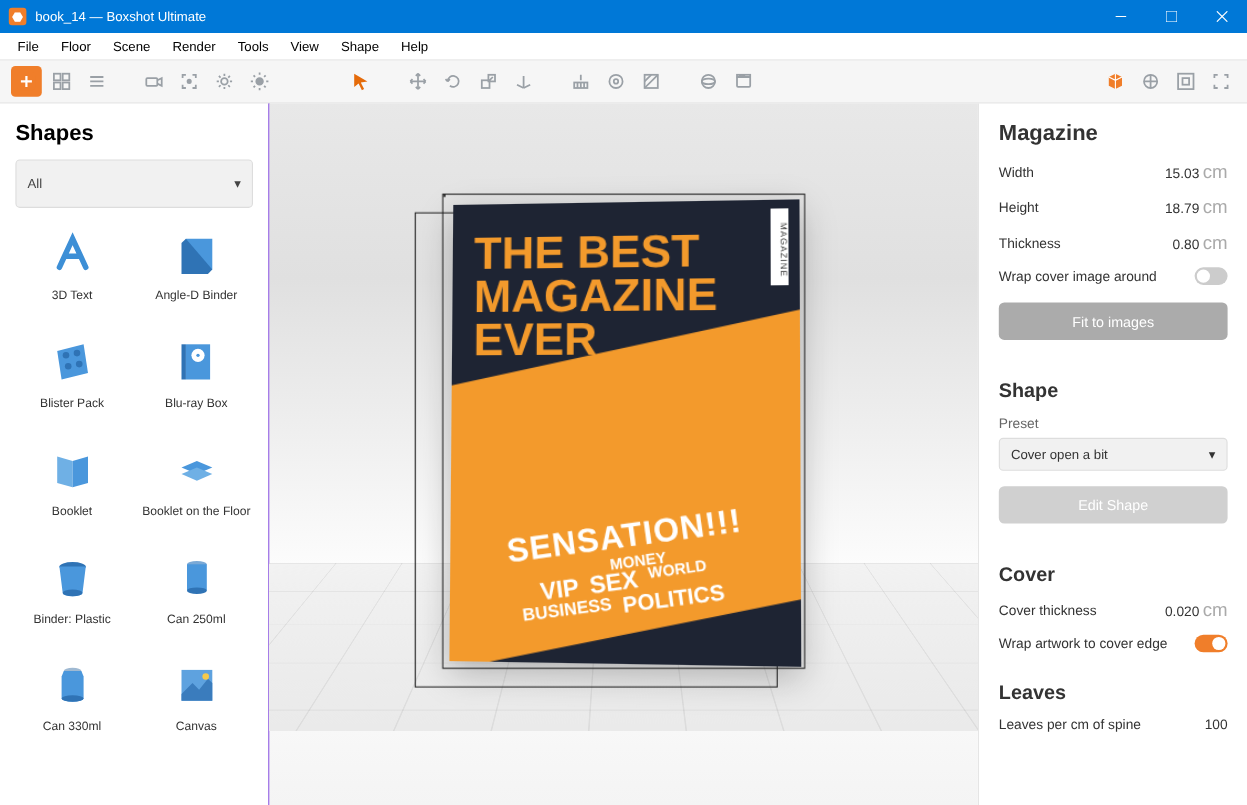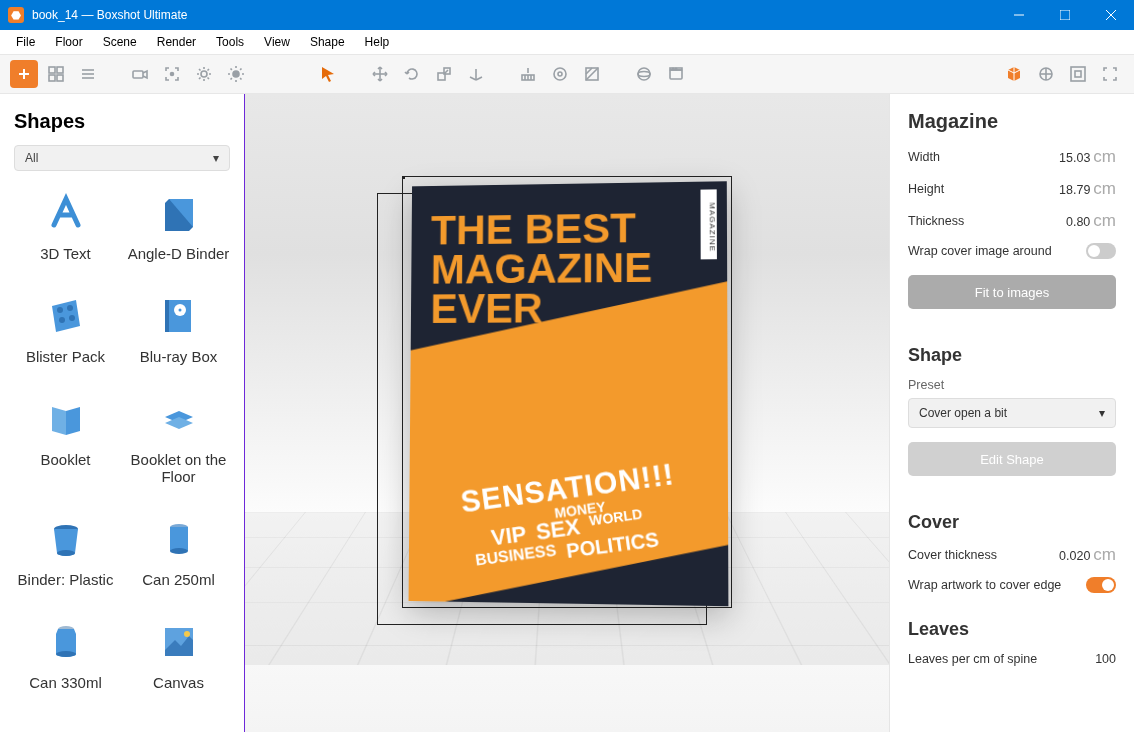--- a/index.html
+++ b/index.html
@@ -26,7 +26,7 @@
 
 .left-panel { width: 245px; border-right: 1px solid #6d28d9; padding: 16px 14px; display:flex; flex-direction:column; }
 .left-panel h2 { font-size: 20px; font-weight: 600; margin-bottom: 12px; }
-.left-panel .filter { height: 26px; background: #f1f1f1; border:1px solid #ddd; border-radius:4px; display:flex; align-items:center; padding:0 10px; font-size:12px; color:#444; justify-content:space-between; margin-bottom: 18px; cursor:pointer; }
+.left-panel .filter { height: 44px; background: #f1f1f1; border:1px solid #ddd; border-radius:4px; display:flex; align-items:center; padding:0 10px; font-size:12px; color:#444; justify-content:space-between; margin-bottom: 18px; cursor:pointer; }
 .shapes-grid { display:grid; grid-template-columns: 1fr 1fr; gap: 30px 10px; overflow:hidden; }
 .shape-item { display:flex; flex-direction:column; align-items:center; gap:8px; cursor:pointer; }
 .shape-item .thumb { width: 48px; height: 48px; display:flex; align-items:center; justify-content:center; }

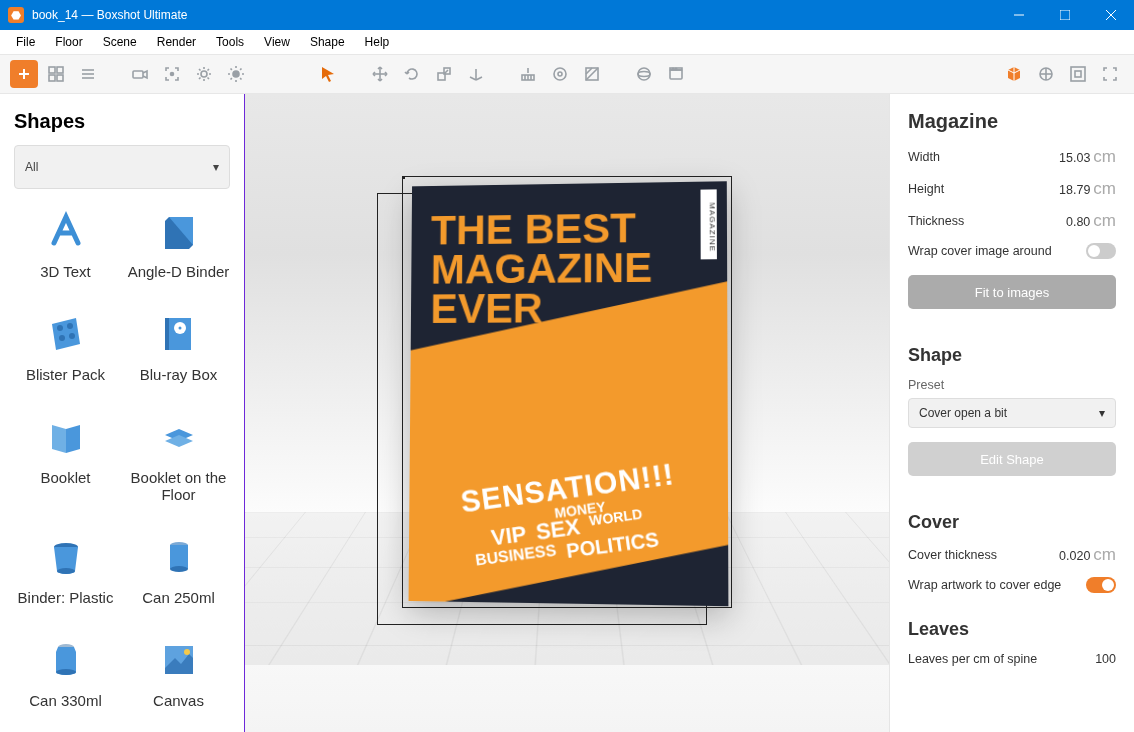--- a/index.html
+++ b/index.html
@@ -30,7 +30,7 @@
 .shapes-grid { display:grid; grid-template-columns: 1fr 1fr; gap: 30px 10px; overflow:hidden; }
 .shape-item { display:flex; flex-direction:column; align-items:center; gap:8px; cursor:pointer; }
 .shape-item .thumb { width: 48px; height: 48px; display:flex; align-items:center; justify-content:center; }
-.shape-item .label { font-size: 15px; color:#333; text-align:center; }
+.shape-item .label { font-size: 11px; color:#333; text-align:center; }
 
 .viewport { flex:1; position:relative; background: linear-gradient(#e8e8e8 0%, #e0e0e0 25%, #ffffff 70%, #f4f4f4 100%); overflow:hidden; }
 .floor { position:absolute; left:0; right:0; bottom:0; height:220px; background:

